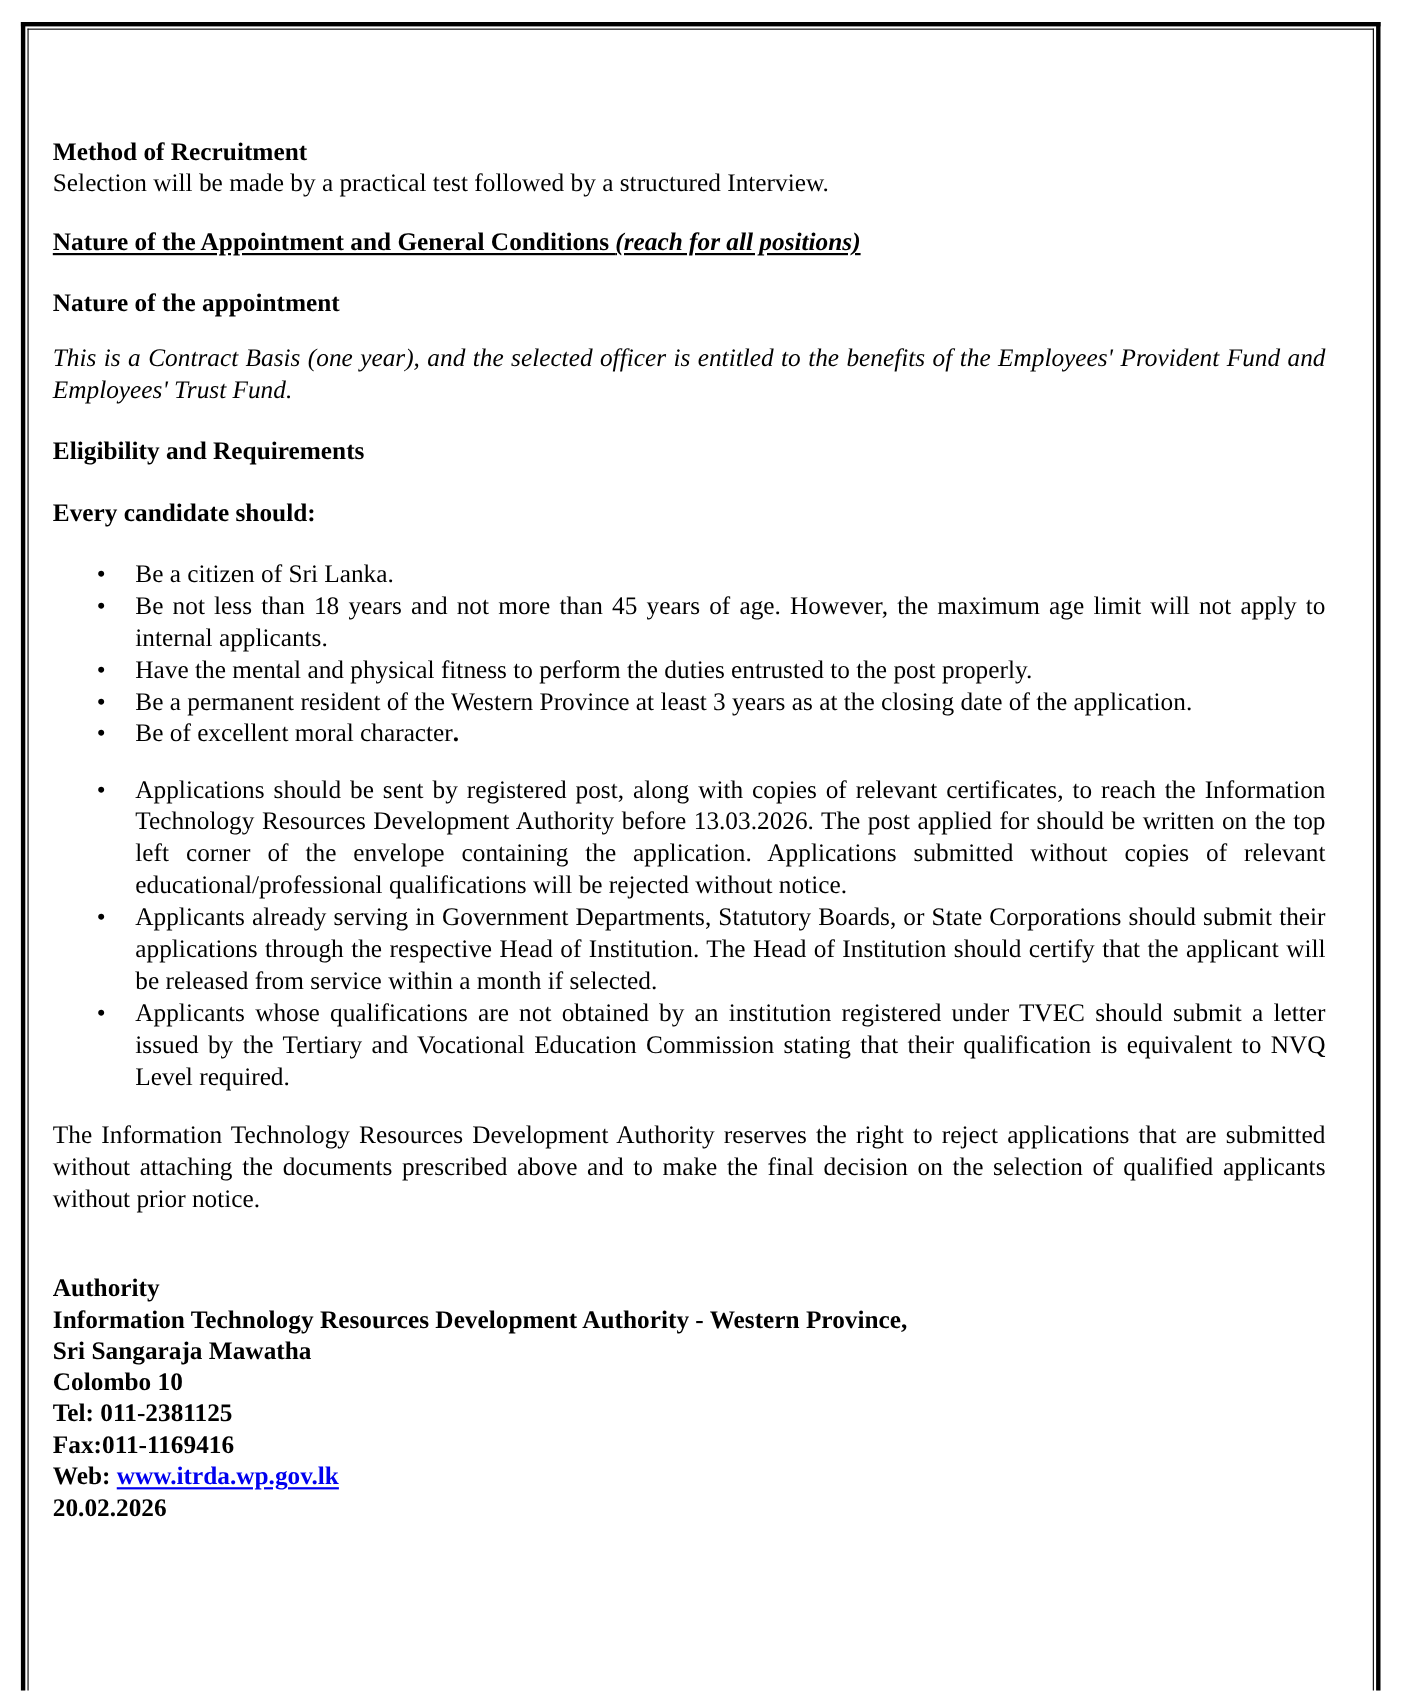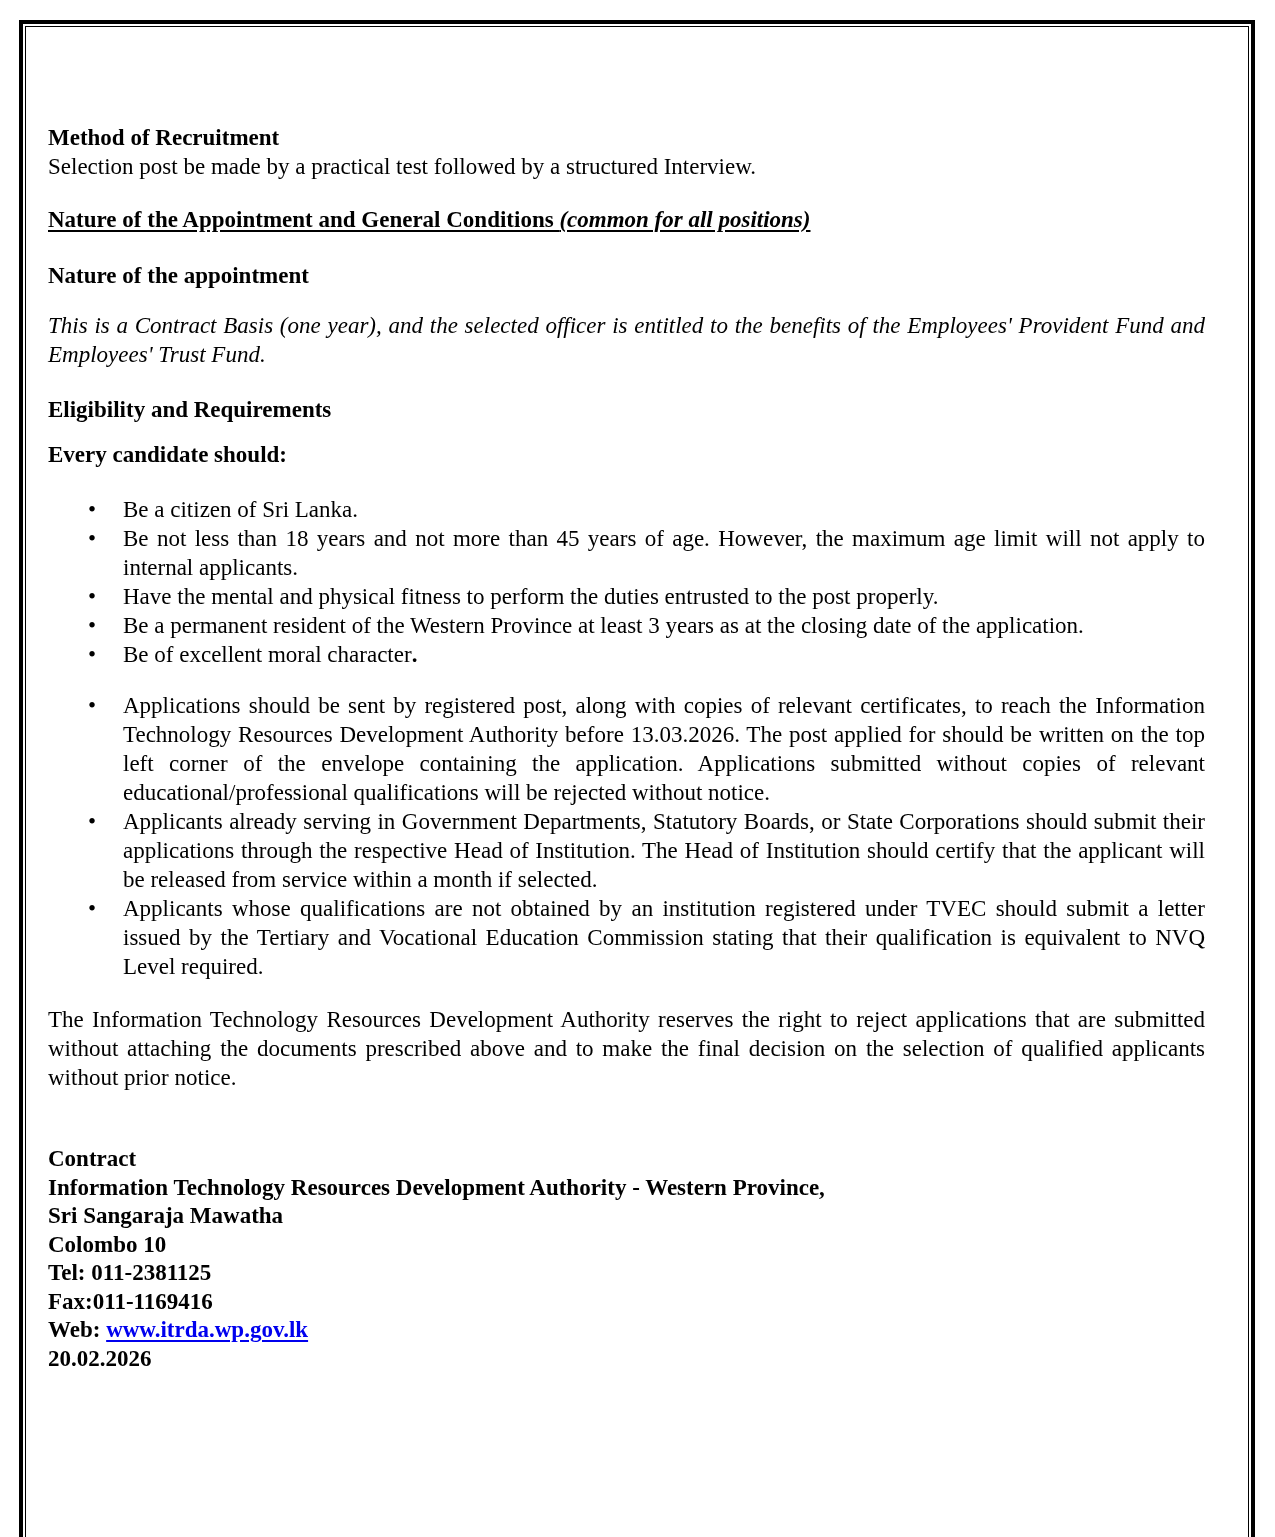--- a/index.html
+++ b/index.html
@@ -67,7 +67,7 @@
   <div class="content">
 
     <div class="h">Method of Recruitment</div>
-    <div>Selection post be made by a practical test followed by a structured Interview.</div>
+    <div>Selection will be made by a practical test followed by a structured Interview.</div>
 
     <div class="gc-heading">
       <span class="gc-underline">

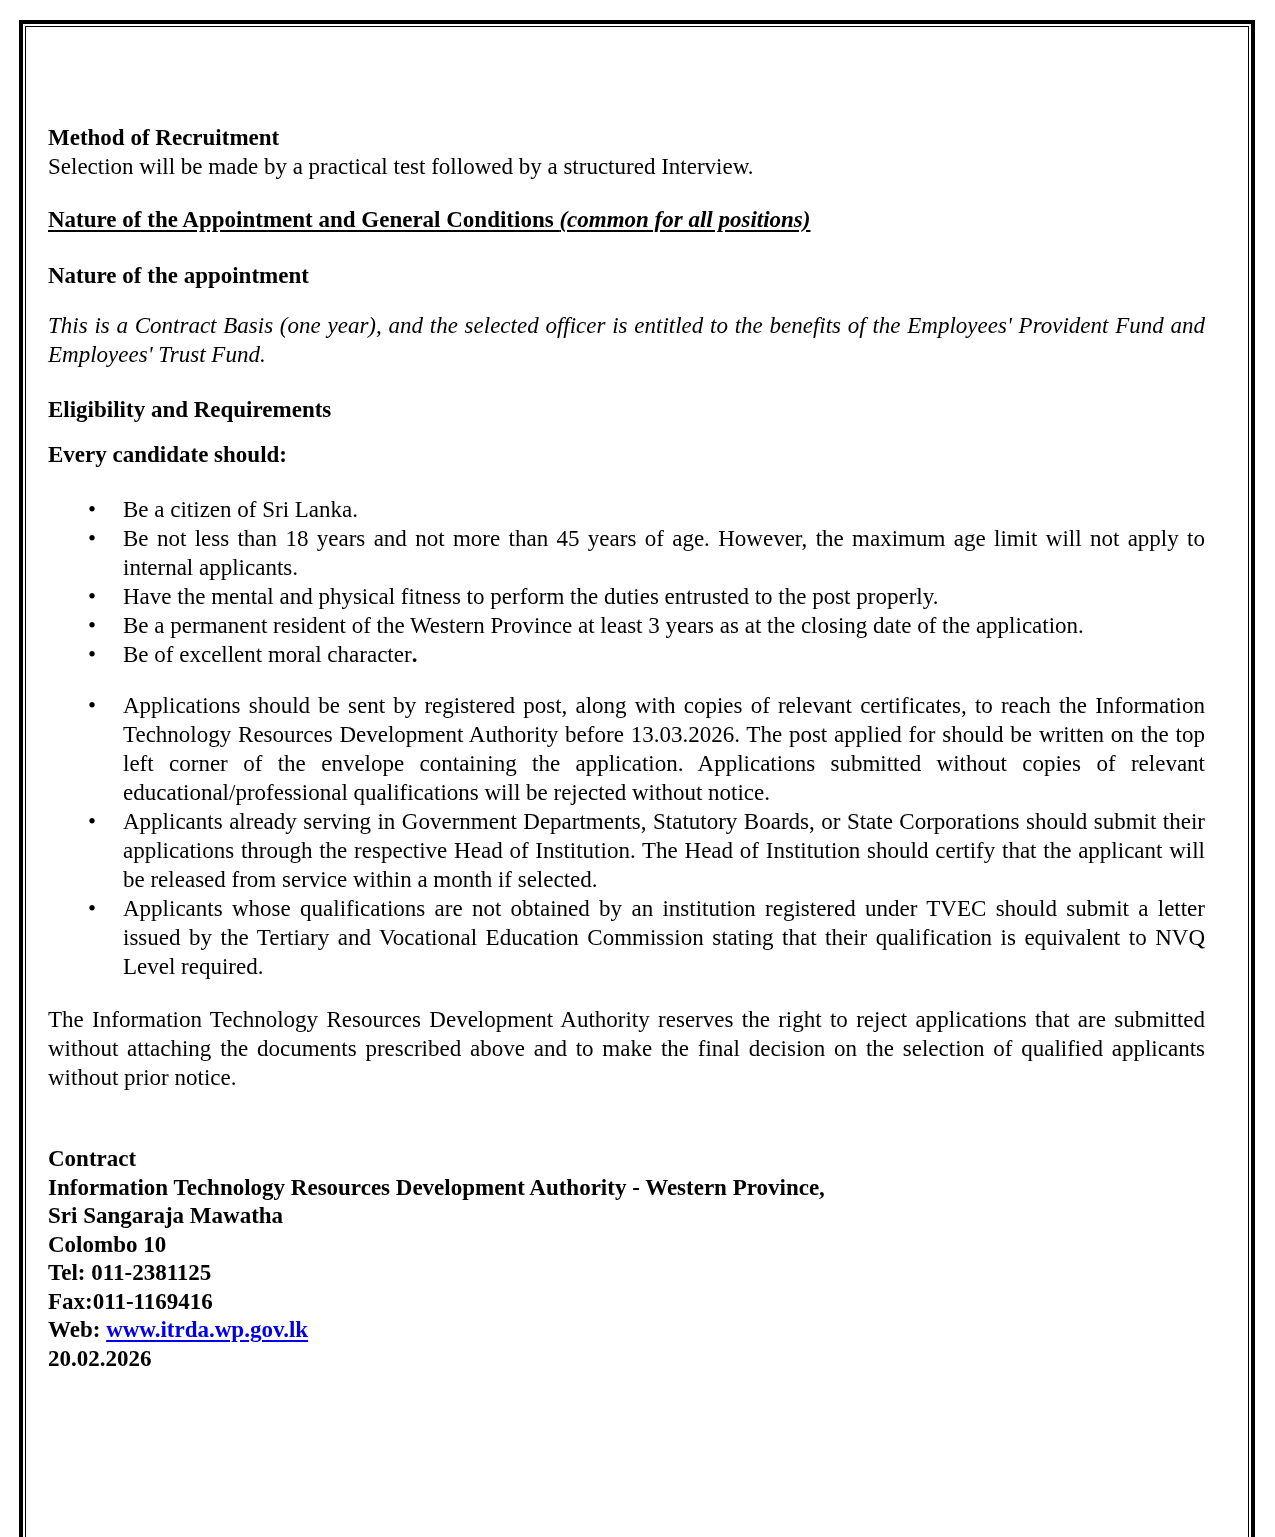--- a/index.html
+++ b/index.html
@@ -71,7 +71,7 @@
 
     <div class="gc-heading">
       <span class="gc-underline">
-        <span>Nature of the Appointment and General Conditions </span><span class="gc-italic">(common for all positions)</span>
+        <span>Nature of the Appointment and General Conditions </span><span class="gc-italic">(reach for all positions)</span>
       </span>
     </div>
 

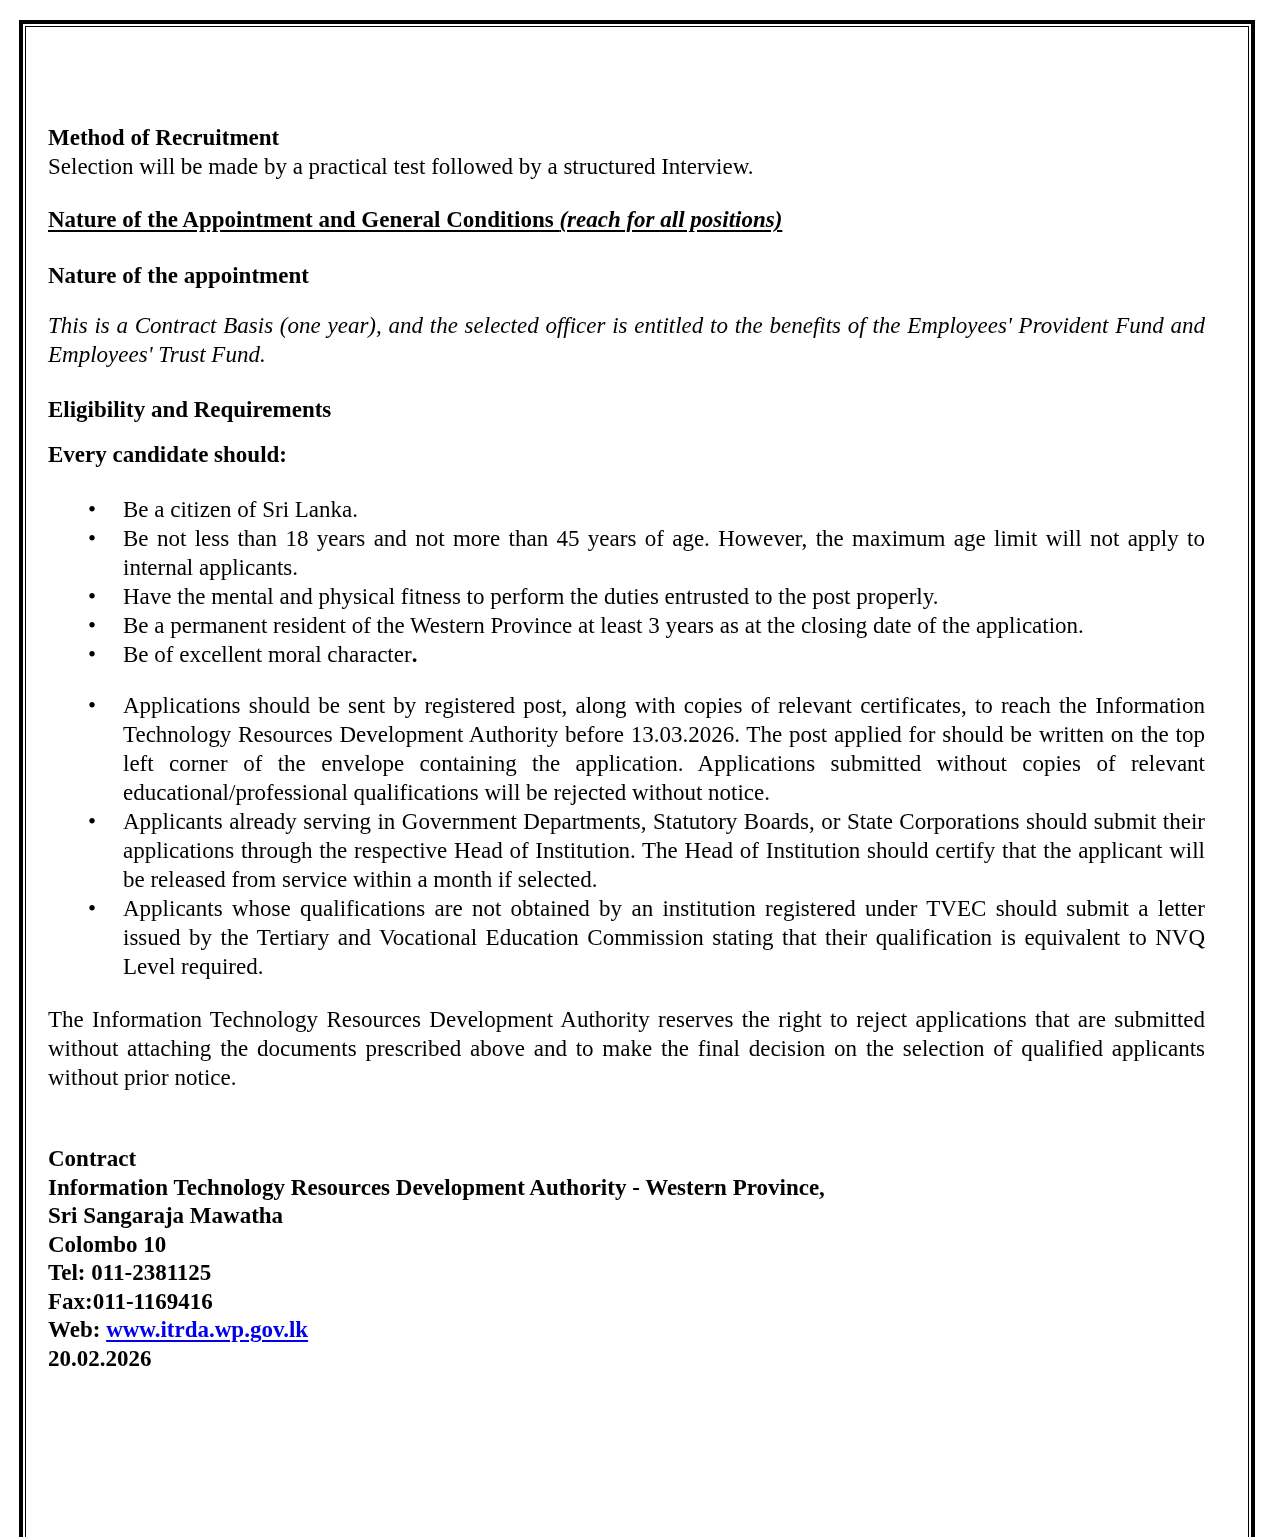--- a/index.html
+++ b/index.html
@@ -40,7 +40,7 @@
   .appointment-body { margin-top: 21px; font-style: italic; }
 
   .eligibility-heading { margin-top: 26px; }
-  .every-candidate { margin-top: 16px; }
+  .every-candidate { margin-top: 28px; }
 
   ul.bullets { margin-top: 26px; list-style: none; padding-left: 75px; }
   ul.bullets.app { margin-top: 22px; }

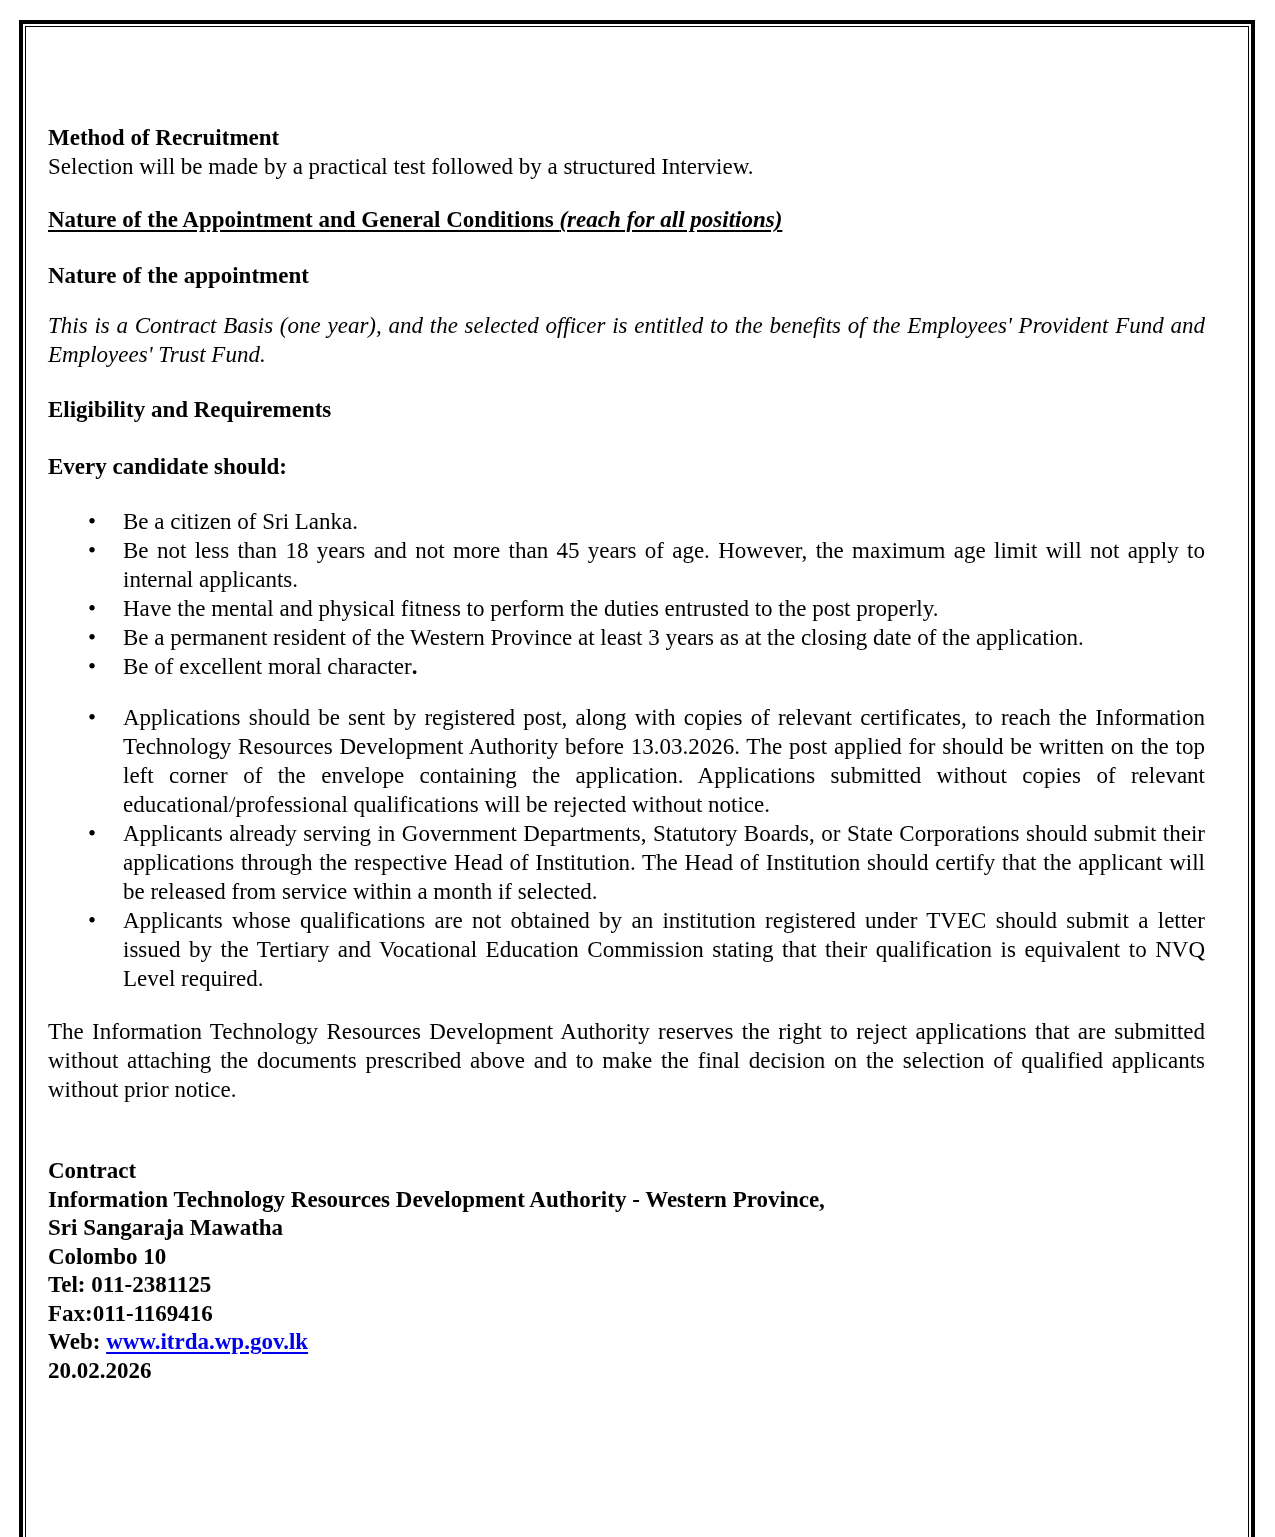--- a/index.html
+++ b/index.html
@@ -123,7 +123,7 @@
     <div class="just closing-para">The Information Technology Resources Development Authority reserves the right to reject applications that are submitted without attaching the documents prescribed above and to make the final decision on the selection of qualified applicants without prior notice.</div>
 
     <div class="contact-block">
-      <div>Contract</div>
+      <div>Authority</div>
       <div>Information Technology Resources Development Authority - Western Province,</div>
       <div>Sri Sangaraja Mawatha</div>
       <div>Colombo 10</div>

